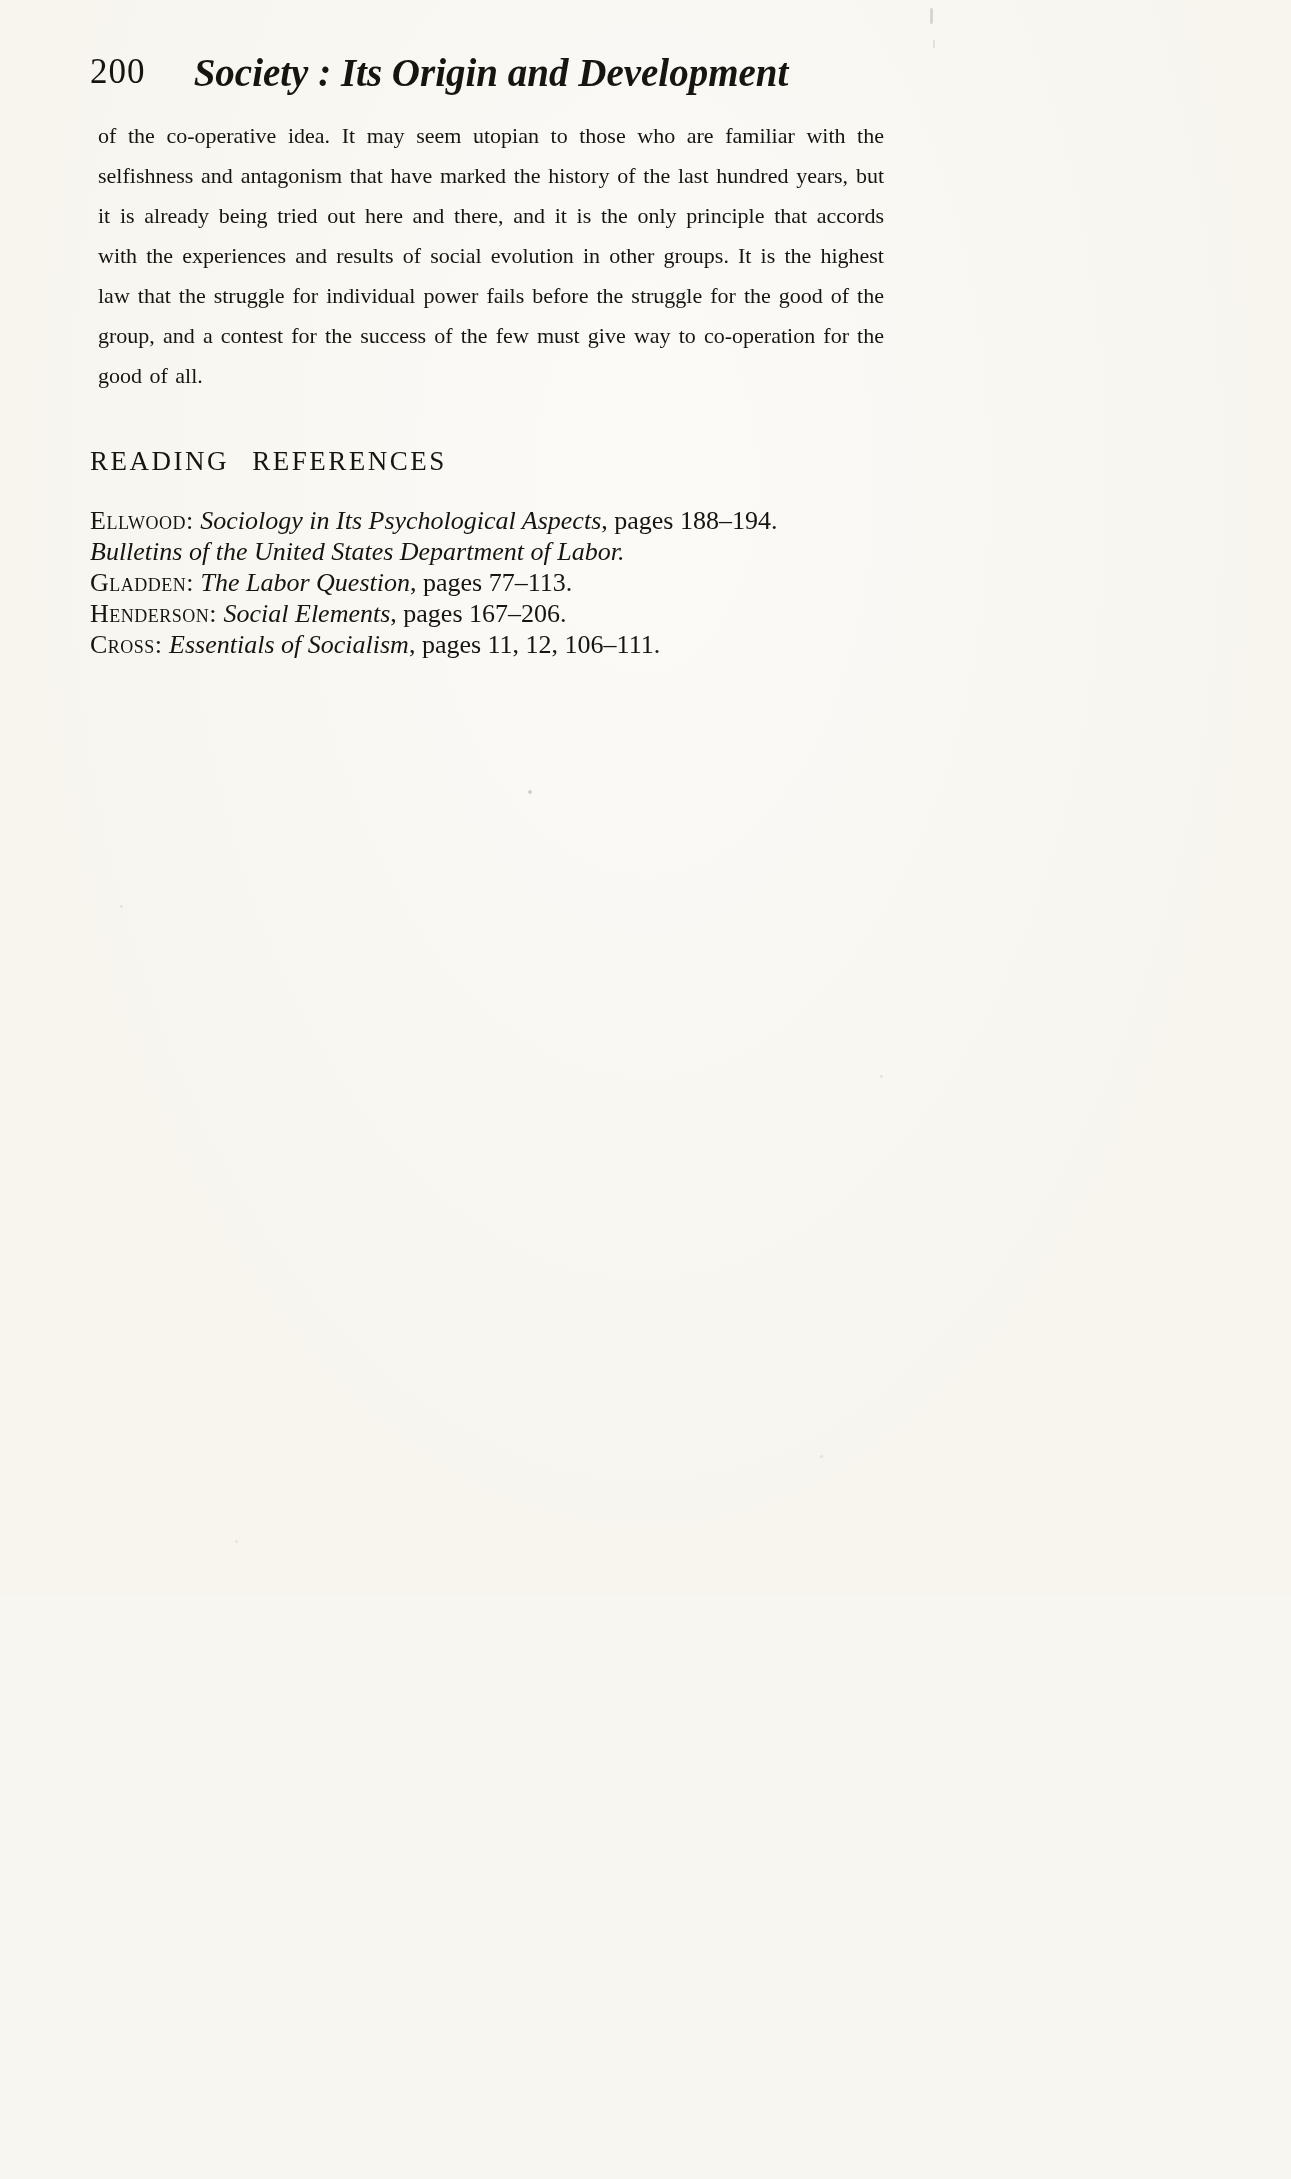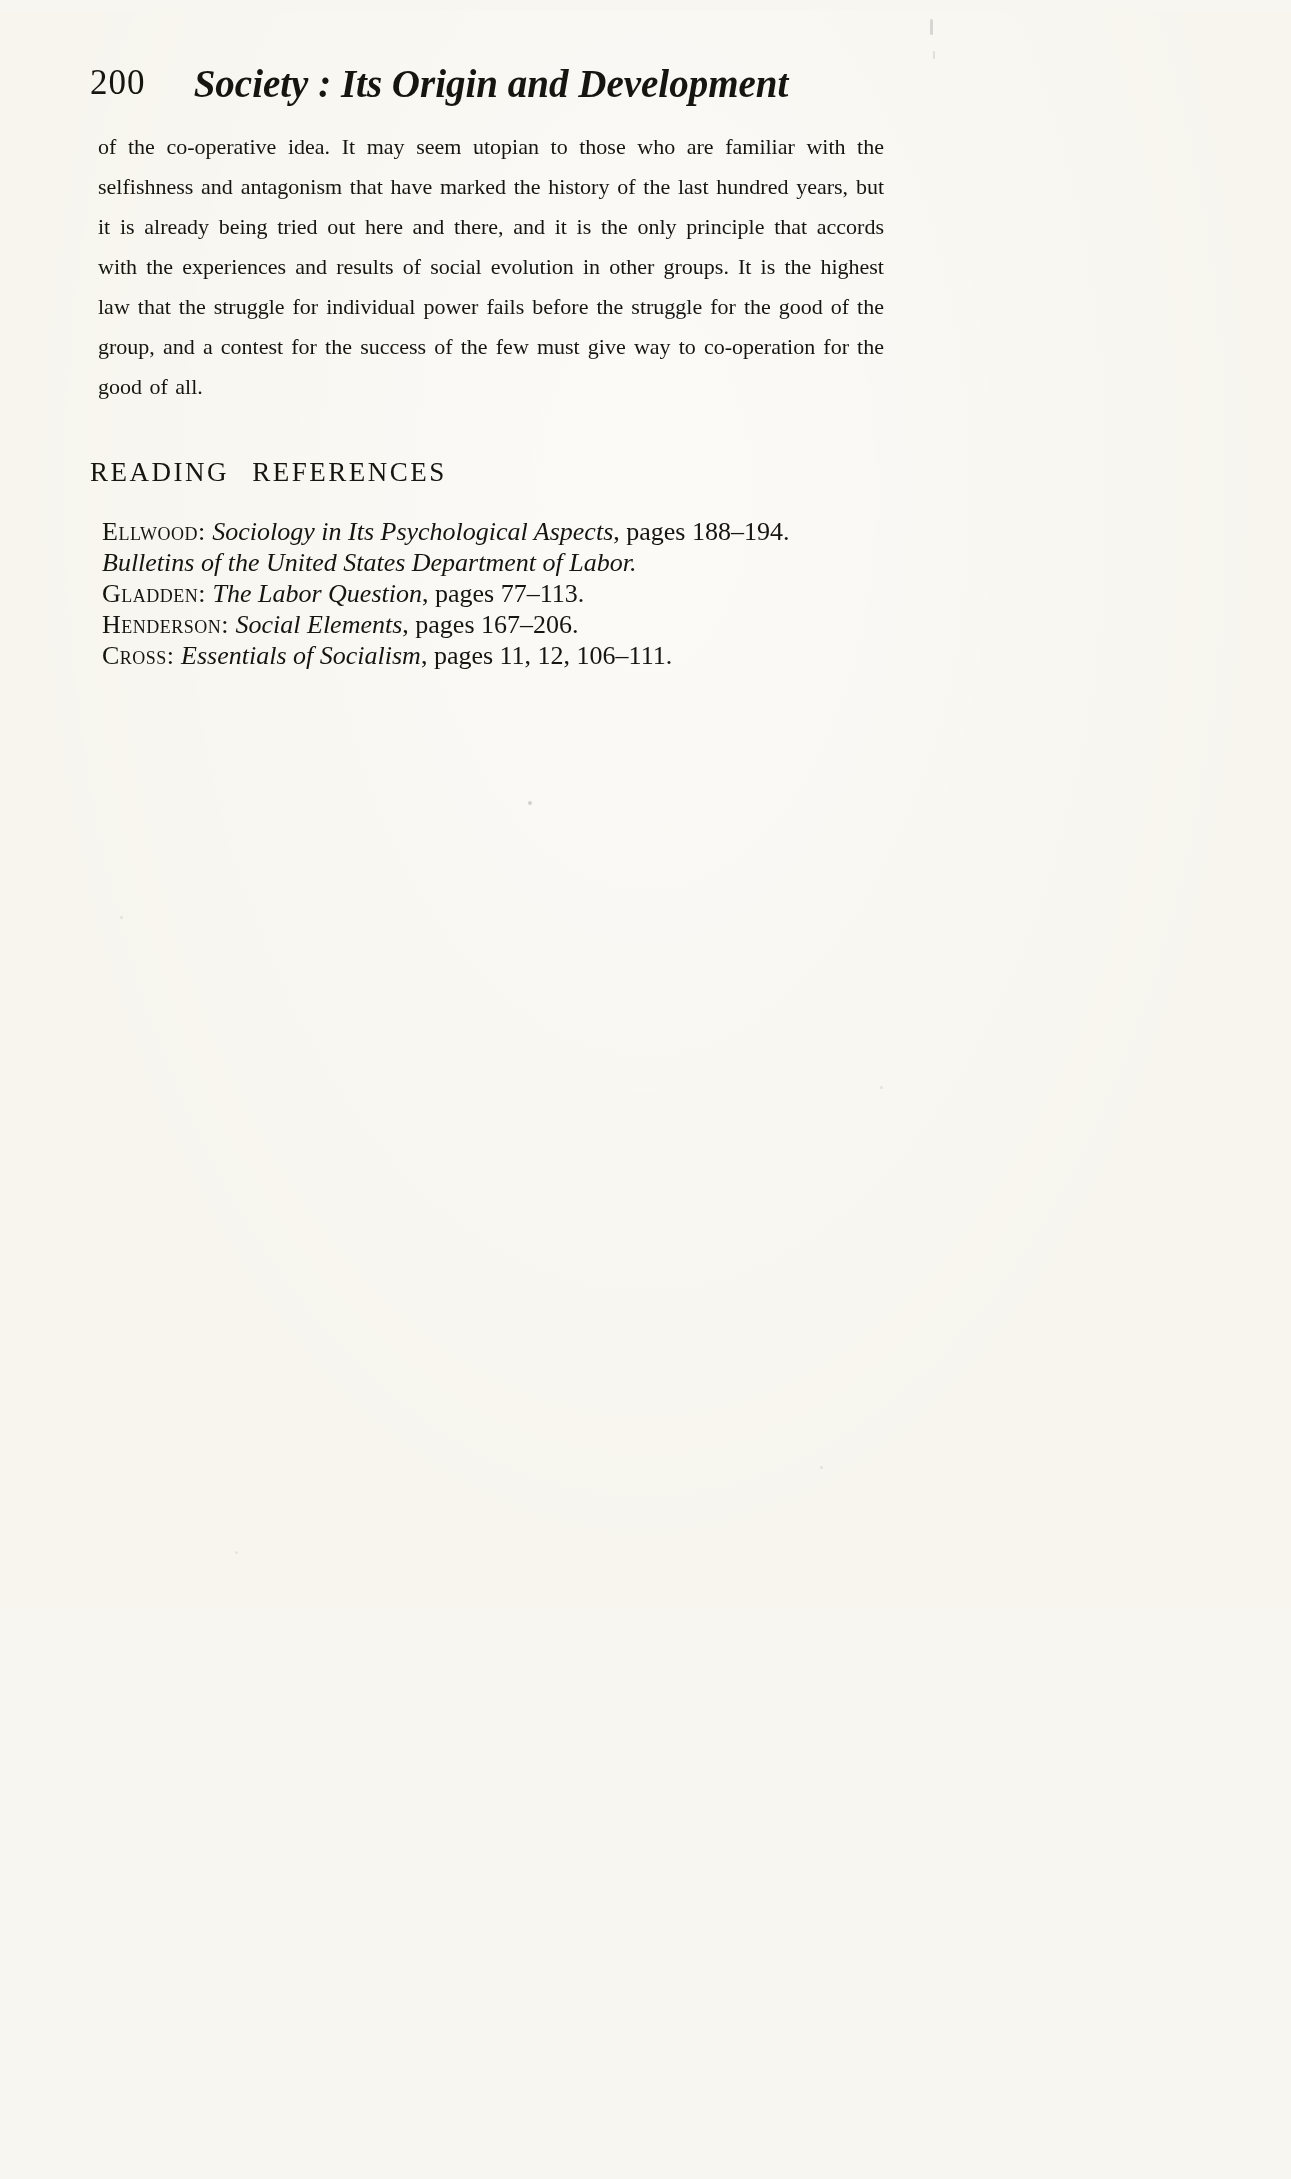--- a/index.html
+++ b/index.html
@@ -17,7 +17,7 @@
   }
   .page {
     position: absolute;
-    top: 11px;
+    top: 0;
     left: 0;
     width: 1291px;
     height: 1596px;

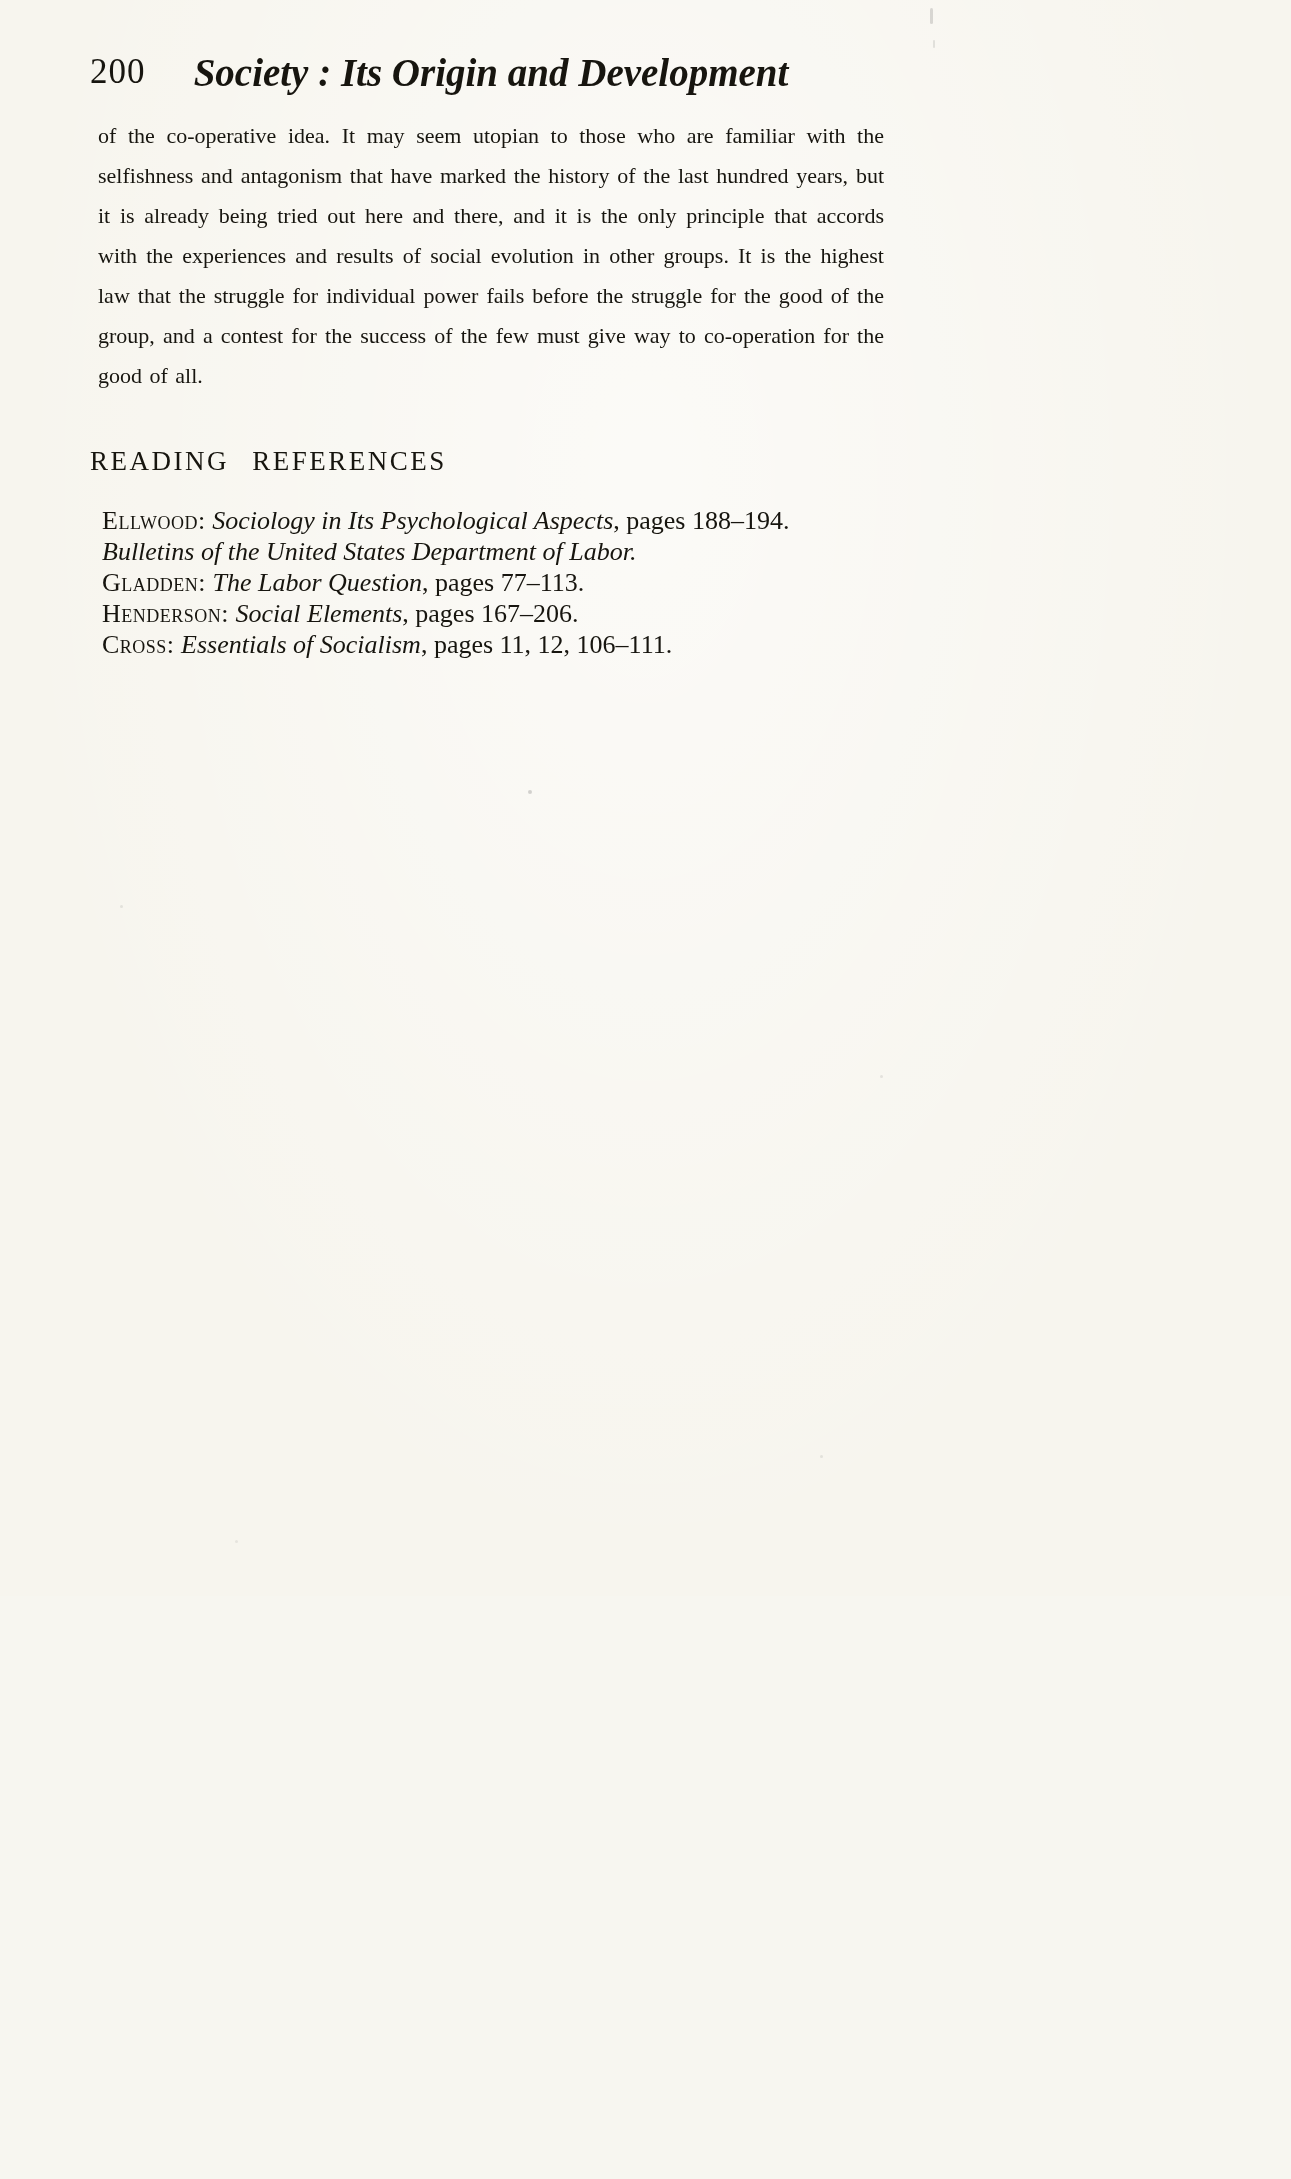--- a/index.html
+++ b/index.html
@@ -70,7 +70,7 @@
   }
   .refs-list {
     list-style: none;
-    margin: 12px;
+    margin: 0;
     padding: 0;
     font-size: 26px;
     line-height: 31px;

